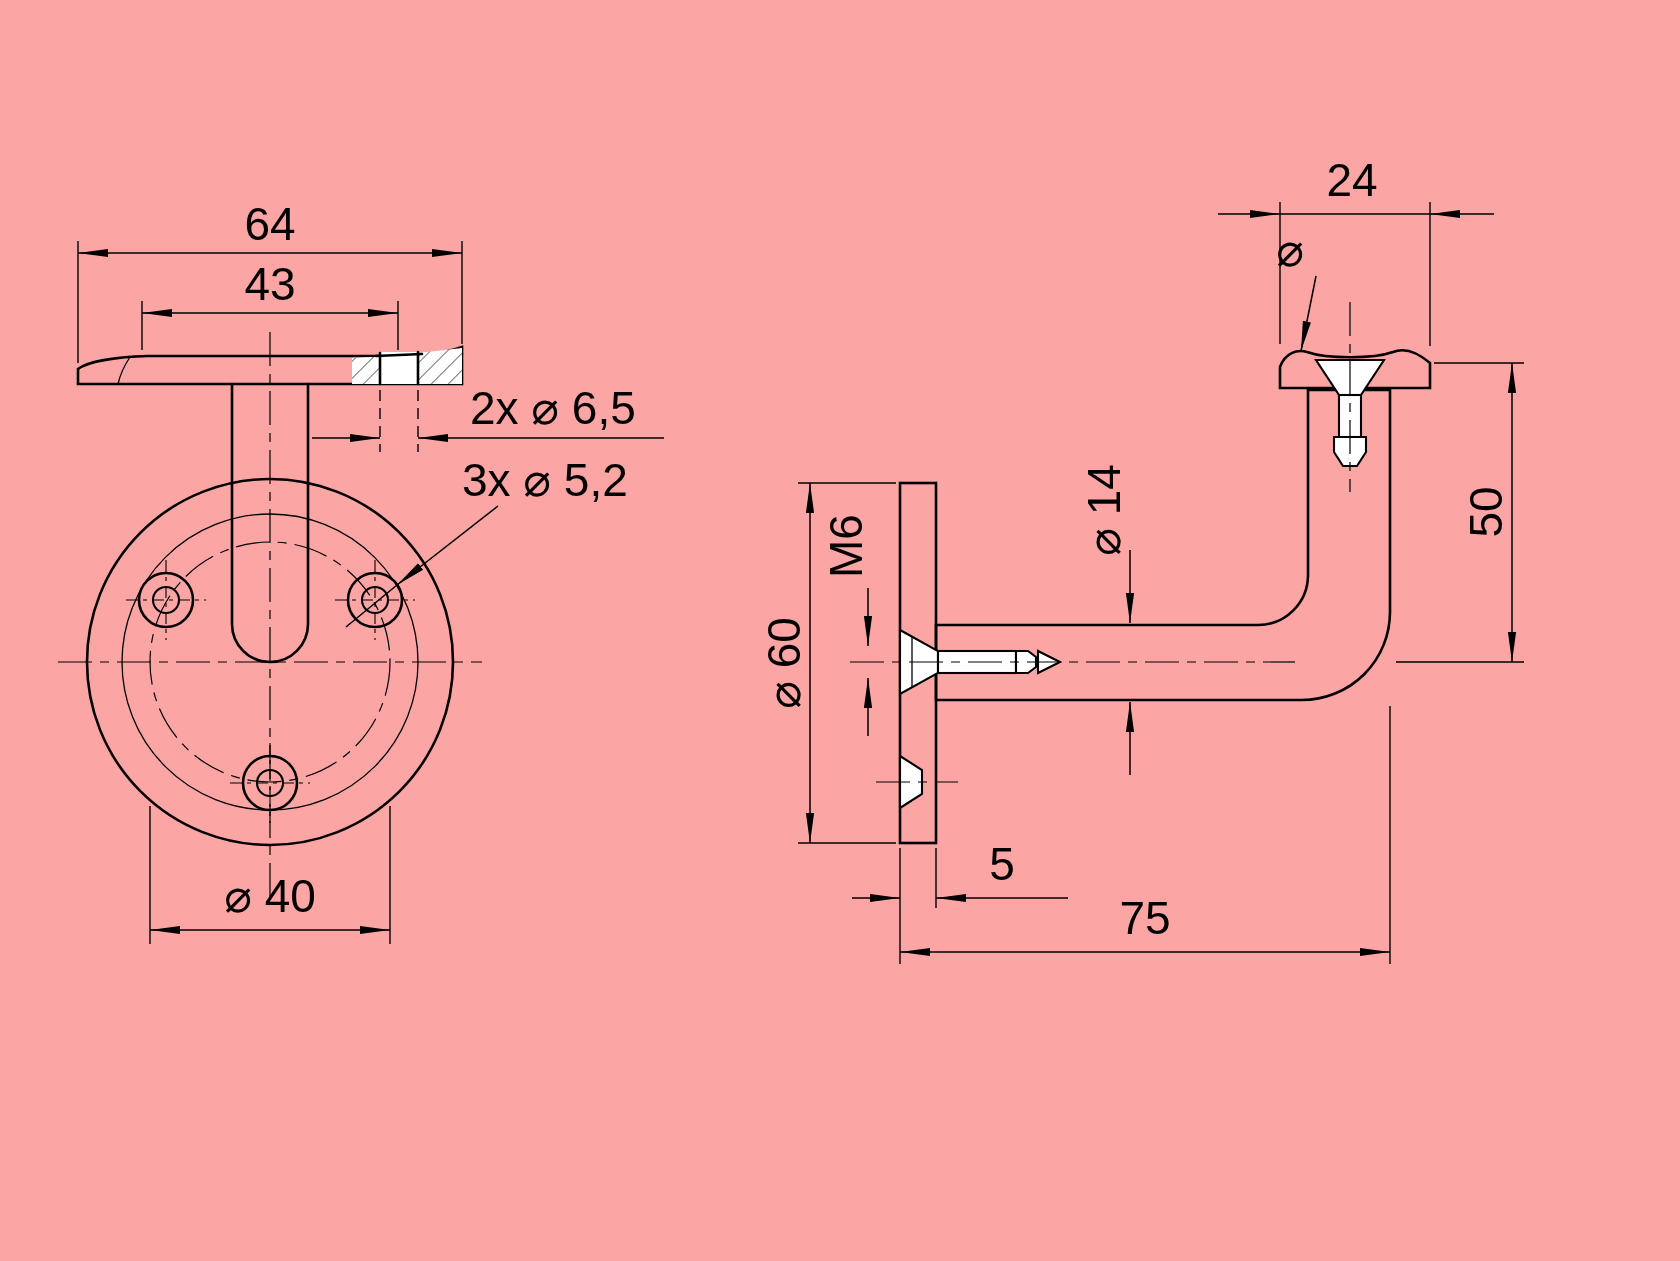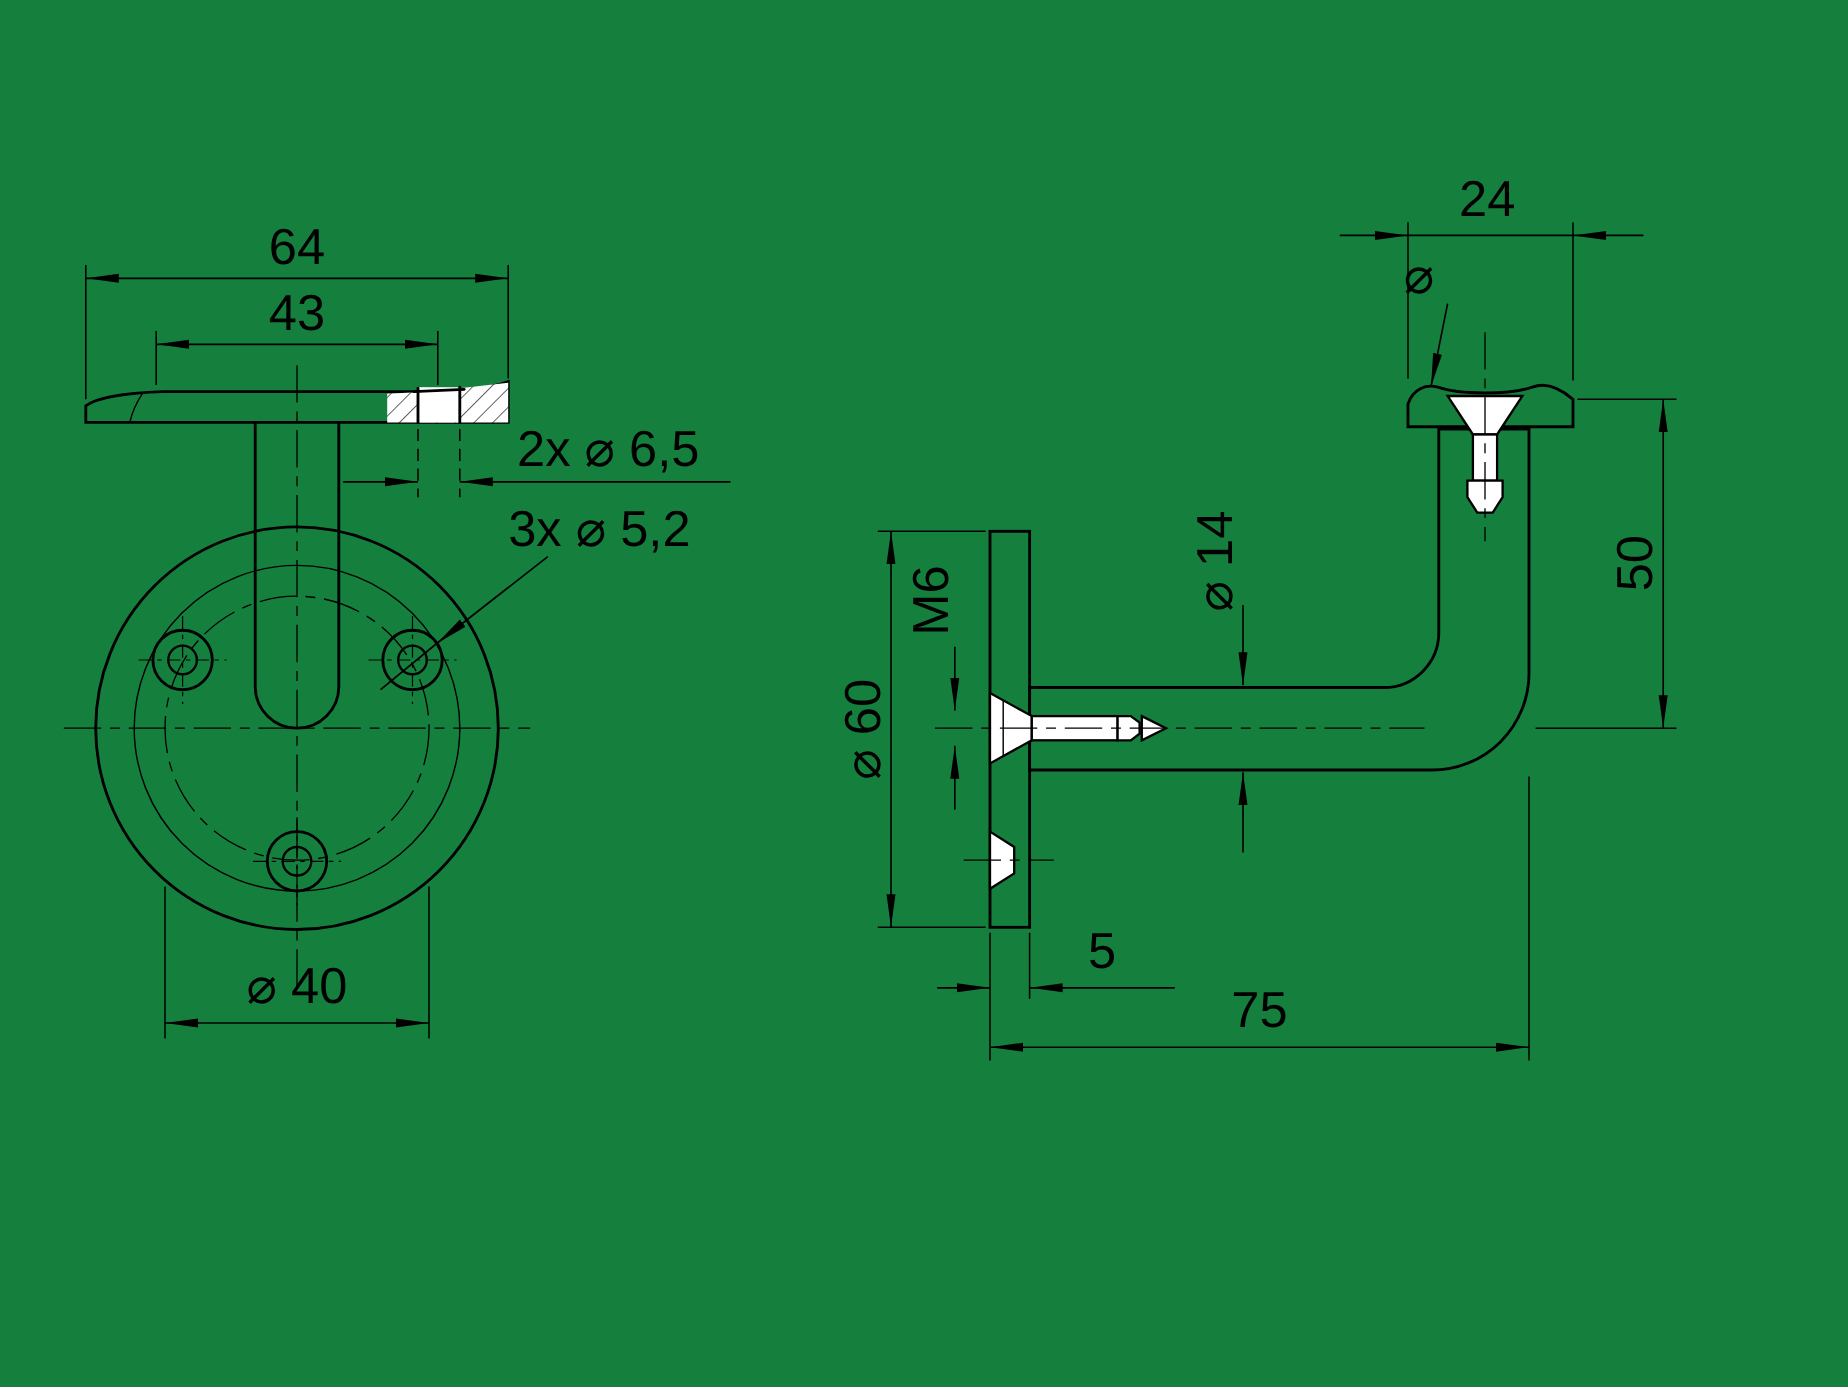--- a/index.html
+++ b/index.html
@@ -3,7 +3,7 @@
 <meta charset="utf-8">
 <style>
   html,body{margin:0;padding:0;background:#ffffff;}
-  .canvas{width:1680px;height:1261px;background:#15803d;position:relative;overflow:hidden;
+  .canvas{width:1680px;height:1261px;background:#fca5a5;position:relative;overflow:hidden;
           font-family:"Liberation Sans", sans-serif;}
   svg{display:block;}
   .obj  {stroke:#000;stroke-width:2.6;fill:none;stroke-linecap:round;}

